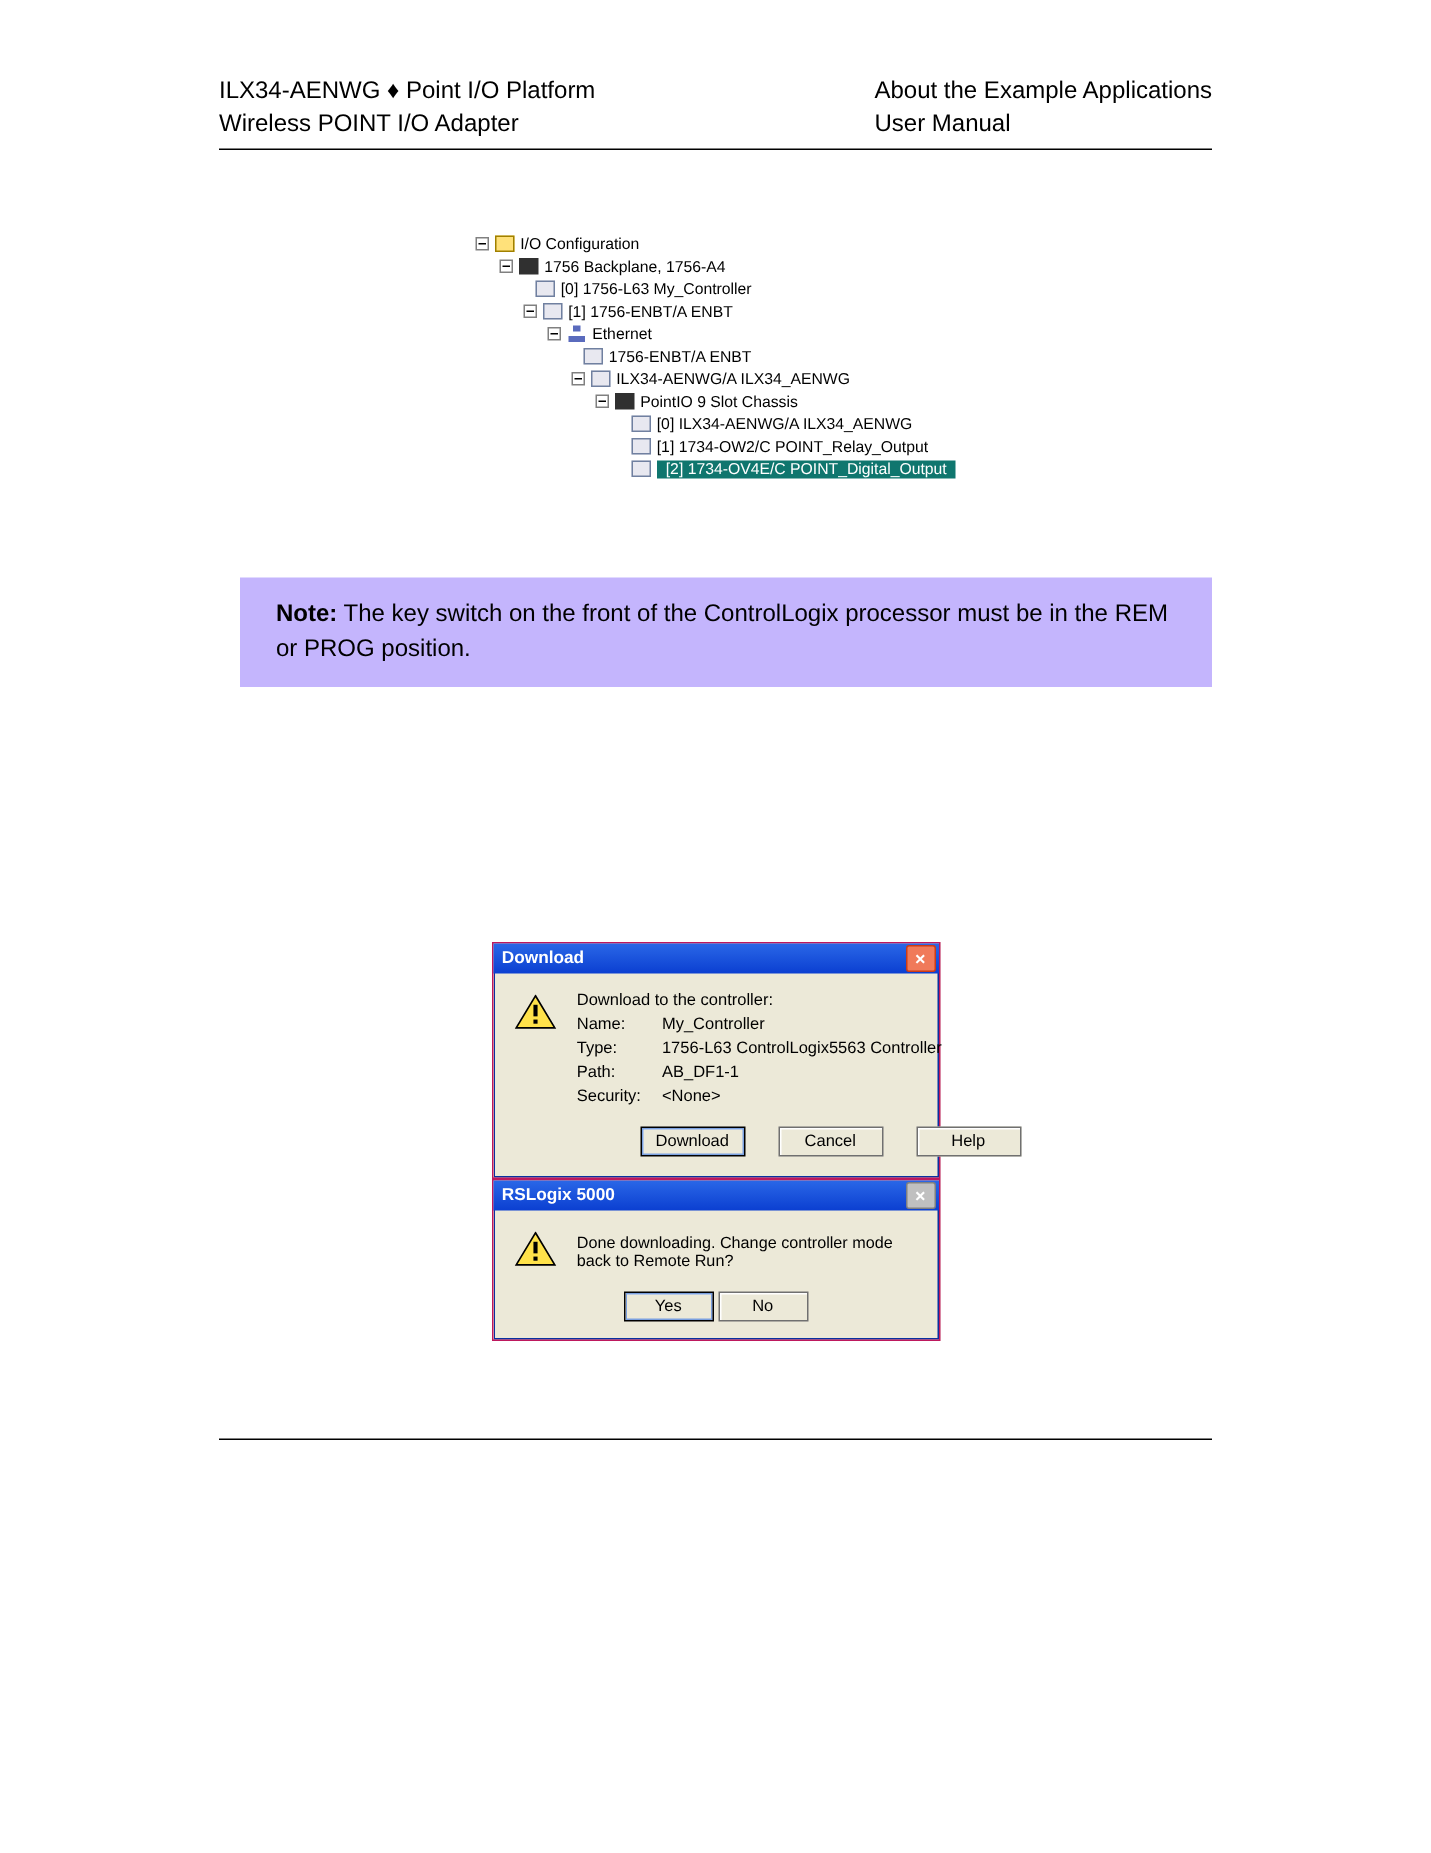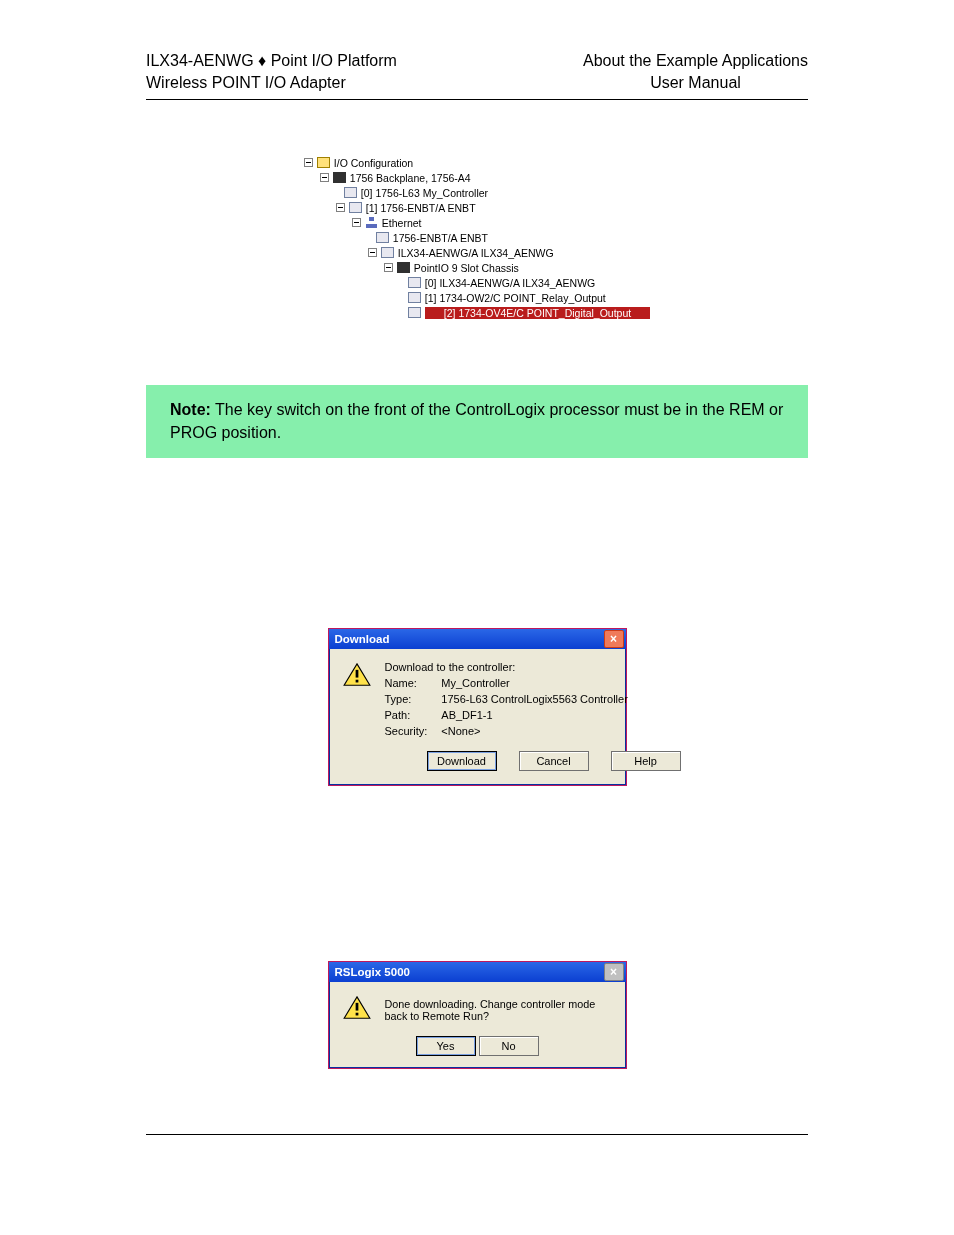--- a/index.html
+++ b/index.html
@@ -59,7 +59,7 @@
       <div>ILX34-AENWG ♦ Point I/O Platform</div>
       <div>Wireless POINT I/O Adapter</div>
     </div>
-    <div style="text-align:center">
+    <div style="text-align:left">
       <div>About the Example Applications</div>
       <div>User Manual</div>
     </div>

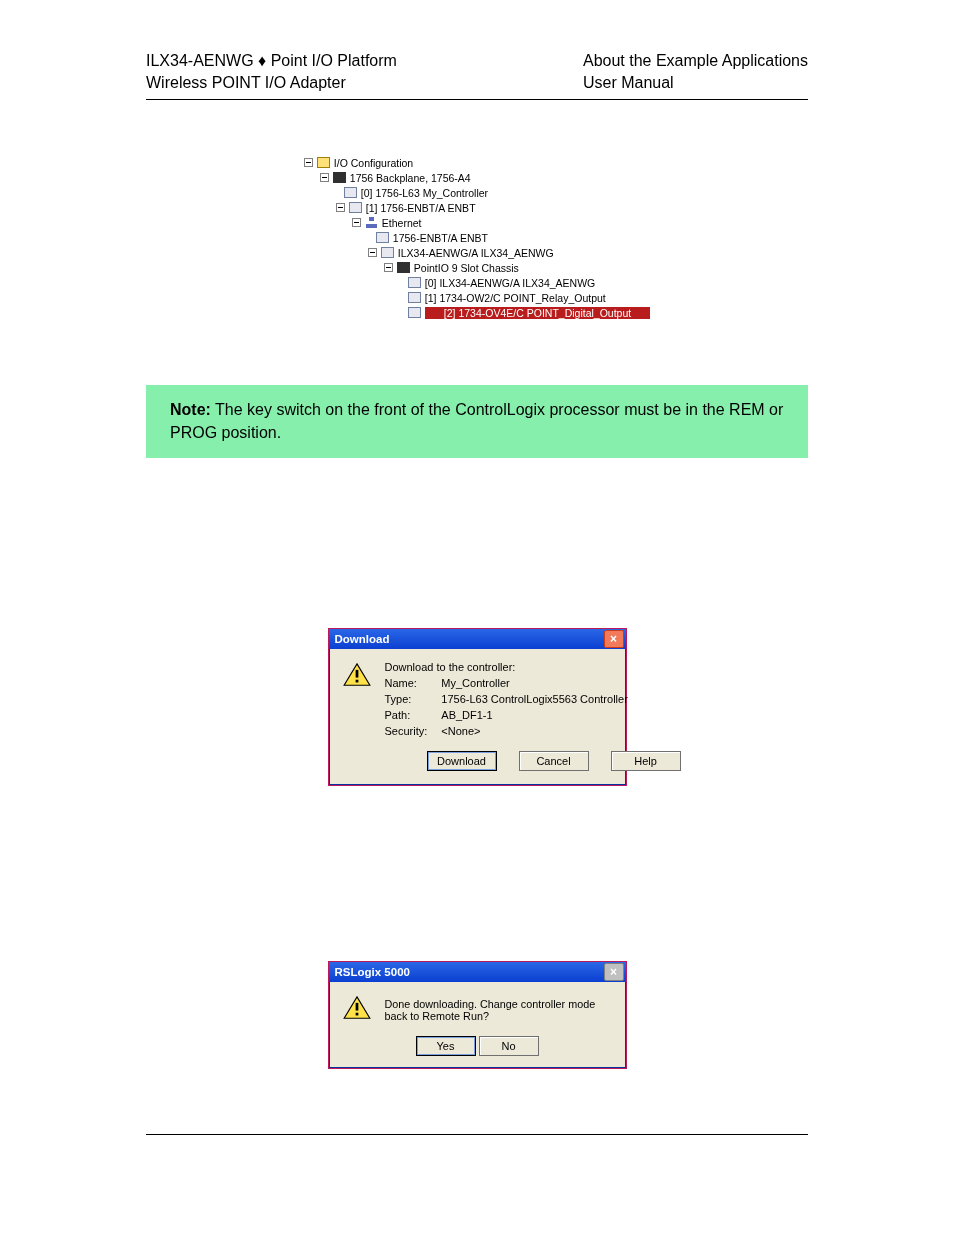--- a/index.html
+++ b/index.html
@@ -21,7 +21,7 @@
   .ic-net{width:13px;height:11px}
   .ic-net::before{content:"";position:absolute;top:0;left:4px;width:5px;height:4px;background:#5a6bbd}
   .ic-net::after{content:"";position:absolute;bottom:0;left:1px;width:11px;height:4px;background:#5a6bbd}
-  .tree .sel{background:#b91c1c;color:#fff;padding:0 19px}
+  .tree .sel{background:#0f766e;color:#fff;padding:0 6px}
 
   
   .note{background:#86efac;padding:14px 14px 14px 24px;font-size:16px;line-height:1.4;margin:0 0 170px 0}

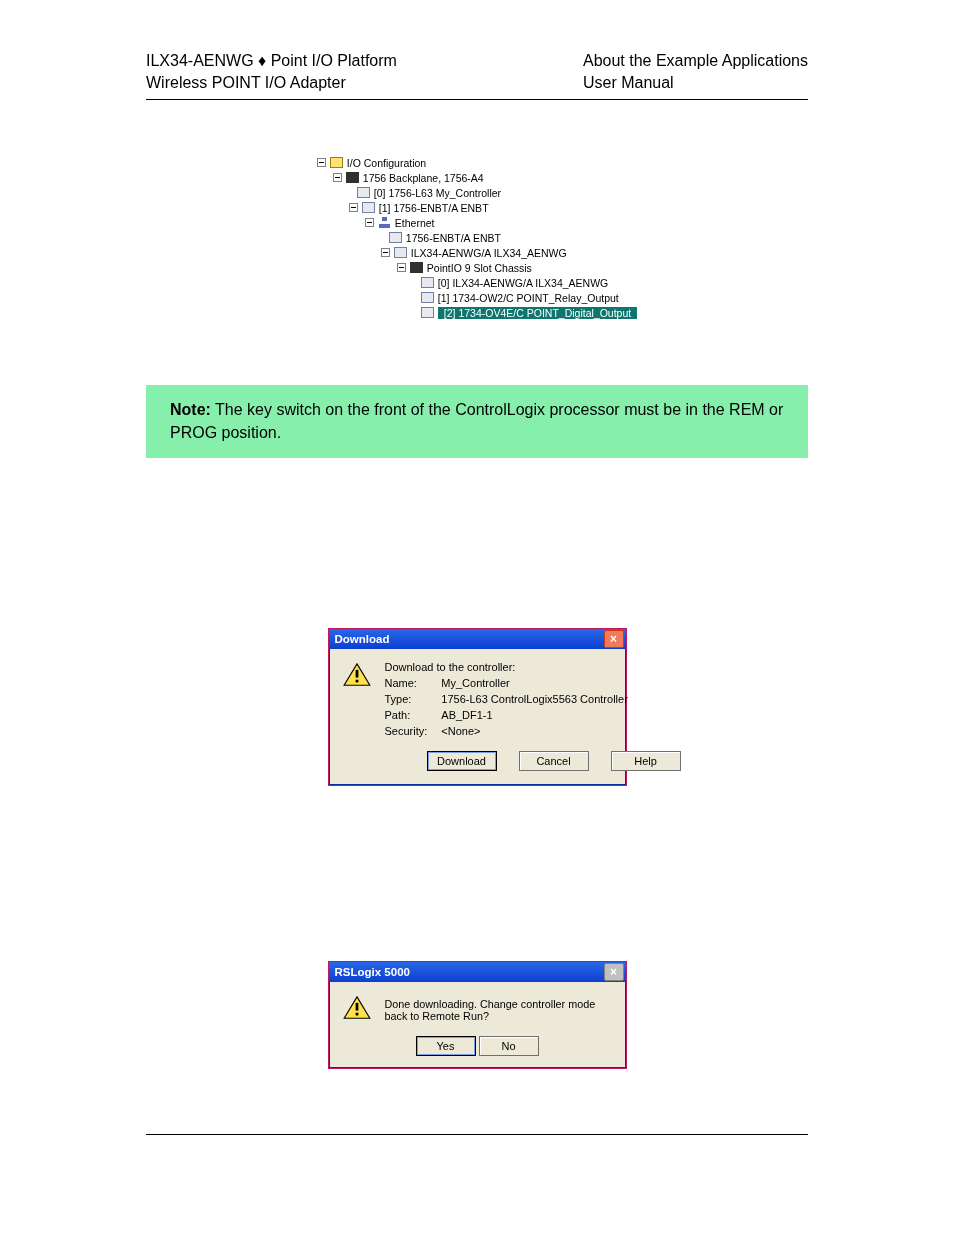--- a/index.html
+++ b/index.html
@@ -24,7 +24,7 @@
   .tree .sel{background:#0f766e;color:#fff;padding:0 6px}
 
   
-  .note{background:#86efac;padding:14px 14px 14px 24px;font-size:16px;line-height:1.4;margin:0 0 170px 0}
+  .note{background:#c4b5fd;padding:14px 14px 14px 24px;font-size:16px;line-height:1.4;margin:0 0 170px 14px}
   .note b{font-weight:bold}
 
   

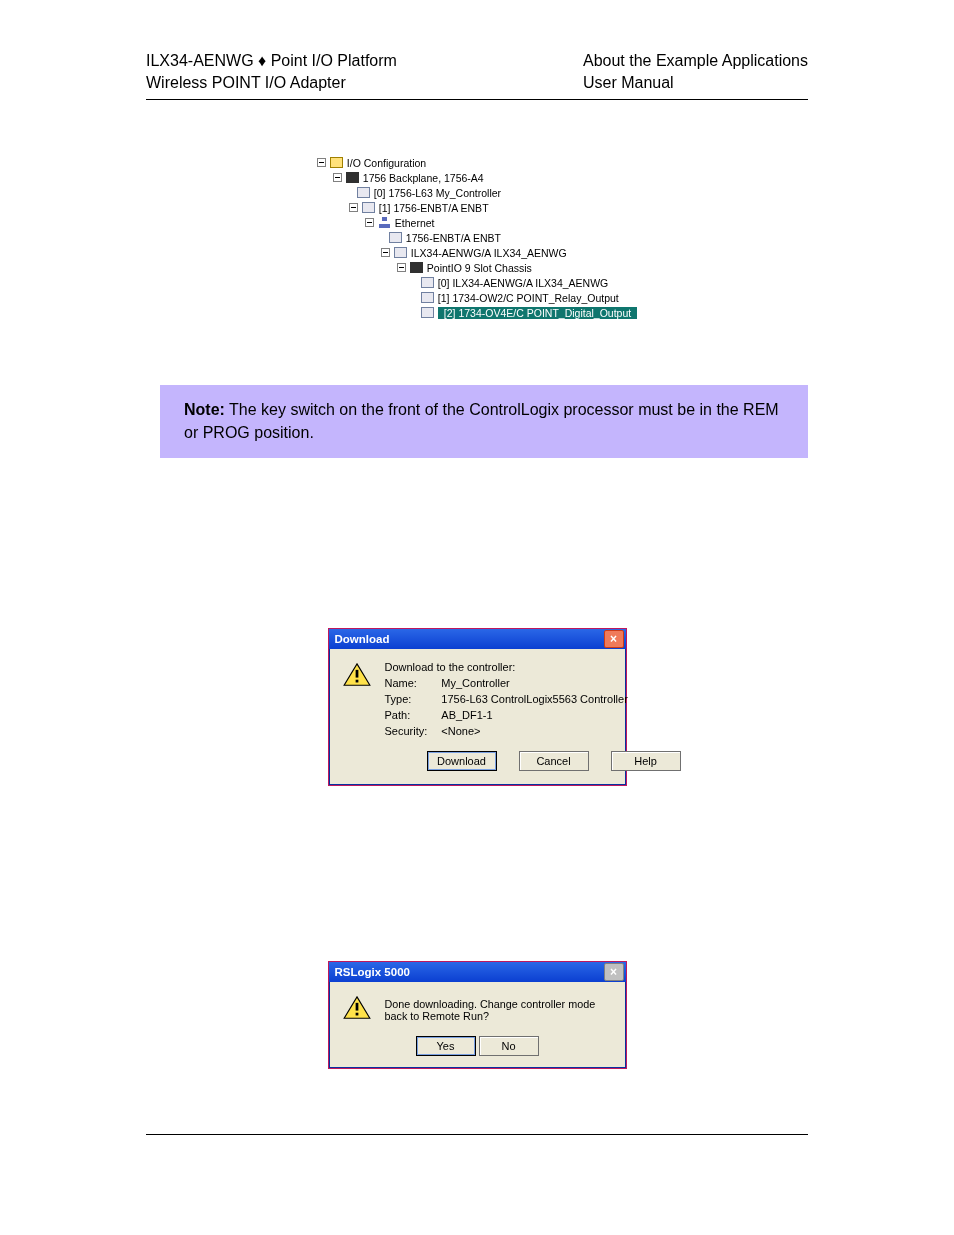--- a/index.html
+++ b/index.html
@@ -41,7 +41,7 @@
   .btn.default{border:1px solid #000;box-shadow:0 0 0 1px #7aa0e0 inset,1px 1px 0 #fff inset}
 
   .dlg1{width:297px}
-  .dlg2{width:297px;margin-top:175px}
+  .dlg2{width:297px;}
   .dlg2 .dlg-body{padding:14px 16px 12px 12px;align-items:flex-start}
   .dlg2 .msg{font-size:10.8px;margin-top:4px}
   .dlg2 .dlg-btns{justify-content:center;margin:14px 0 0 0;gap:3px}

